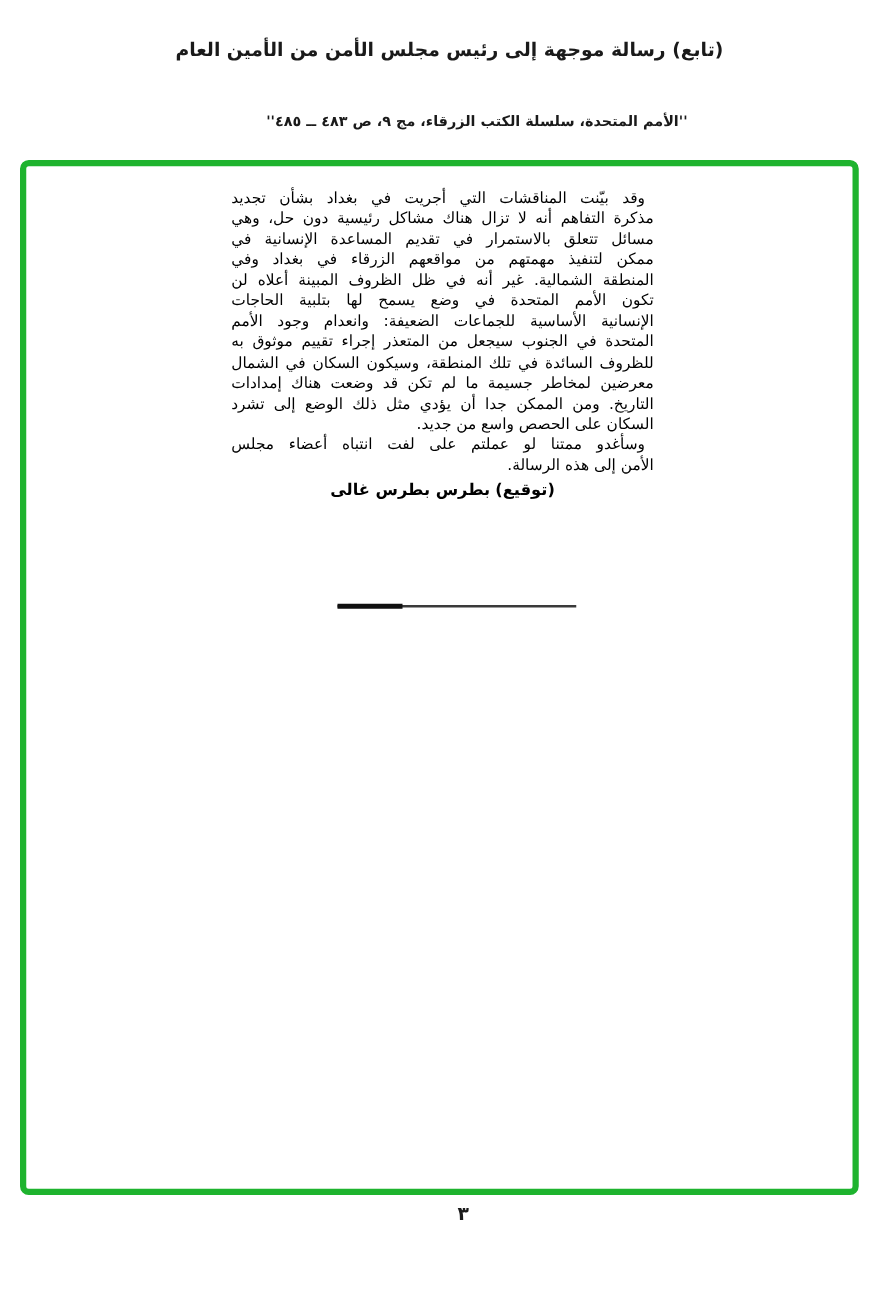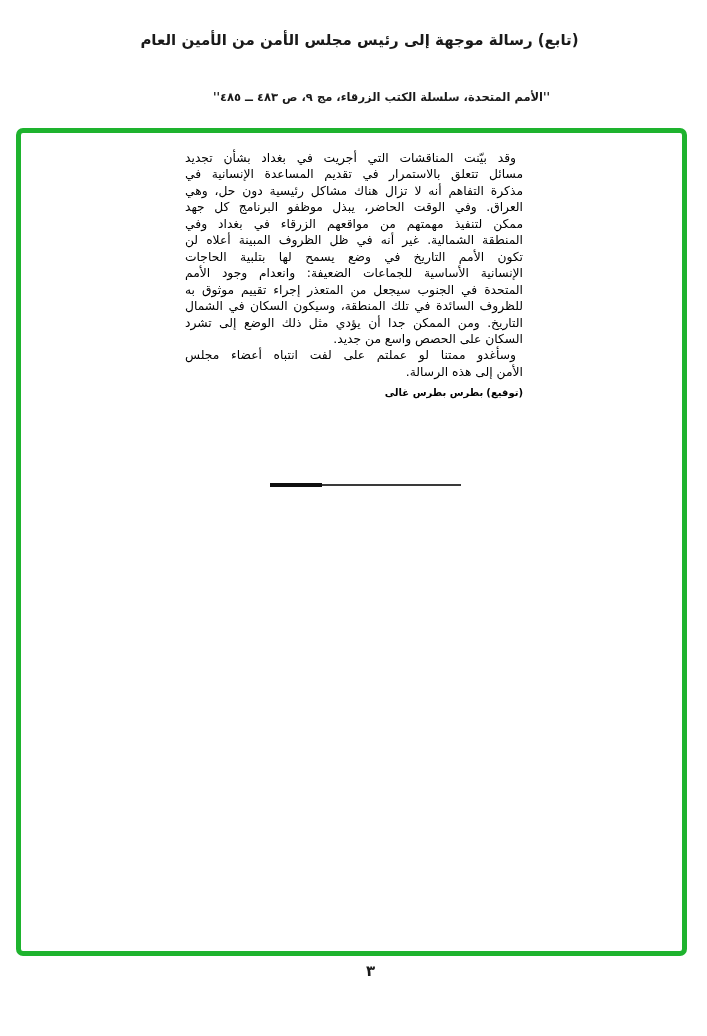--- a/index.html
+++ b/index.html
@@ -102,8 +102,8 @@
   <div class="letter-body">
     <div class="paragraph">
         <div class="textline first">وقد بيّنت المناقشات التي أجريت في بغداد بشأن تجديد</div>
+        <div class="textline">مذكرة التفاهم أنه لا تزال هناك مشاكل رئيسية دون حل، وهي</div>
         <div class="textline">مسائل تتعلق بالاستمرار في تقديم المساعدة الإنسانية في</div>
-        <div class="textline">مذكرة التفاهم أنه لا تزال هناك مشاكل رئيسية دون حل، وهي</div>
         <div class="textline">العراق. وفي الوقت الحاضر، يبذل موظفو البرنامج كل جهد</div>
         <div class="textline">ممكن لتنفيذ مهمتهم من مواقعهم الزرقاء في بغداد وفي</div>
         <div class="textline">المنطقة الشمالية. غير أنه في ظل الظروف المبينة أعلاه لن</div>

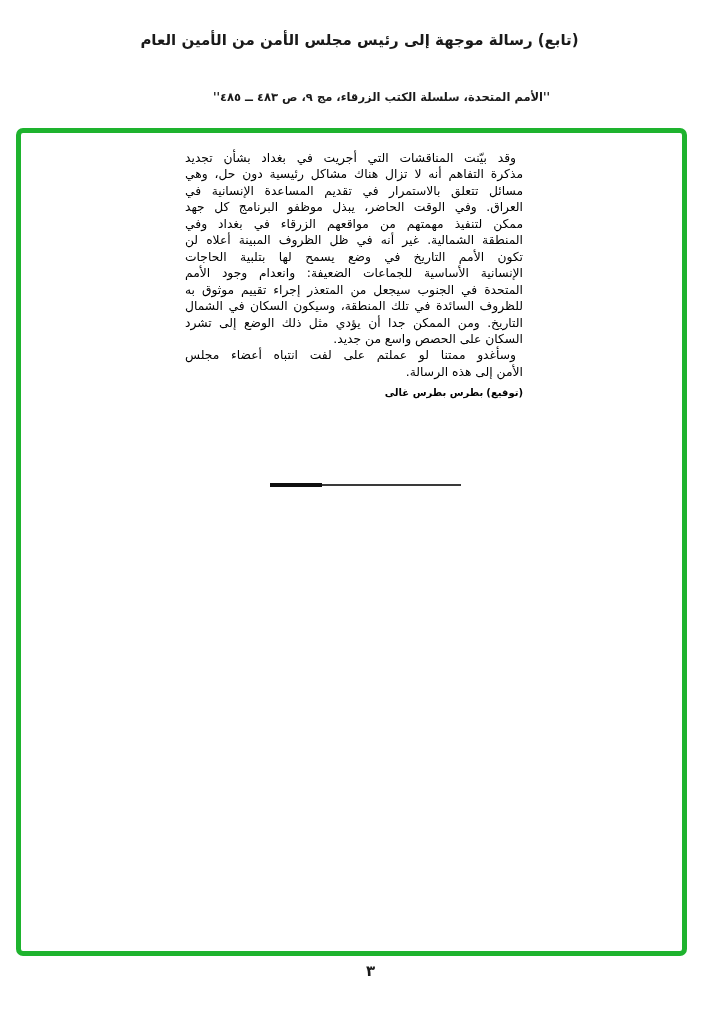--- a/index.html
+++ b/index.html
@@ -104,7 +104,6 @@
         <div class="textline first">وقد بيّنت المناقشات التي أجريت في بغداد بشأن تجديد</div>
         <div class="textline">مذكرة التفاهم أنه لا تزال هناك مشاكل رئيسية دون حل، وهي</div>
         <div class="textline">مسائل تتعلق بالاستمرار في تقديم المساعدة الإنسانية في</div>
-        <div class="textline">العراق. وفي الوقت الحاضر، يبذل موظفو البرنامج كل جهد</div>
         <div class="textline">ممكن لتنفيذ مهمتهم من مواقعهم الزرقاء في بغداد وفي</div>
         <div class="textline">المنطقة الشمالية. غير أنه في ظل الظروف المبينة أعلاه لن</div>
         <div class="textline">تكون الأمم التاريخ في وضع يسمح لها بتلبية الحاجات</div>

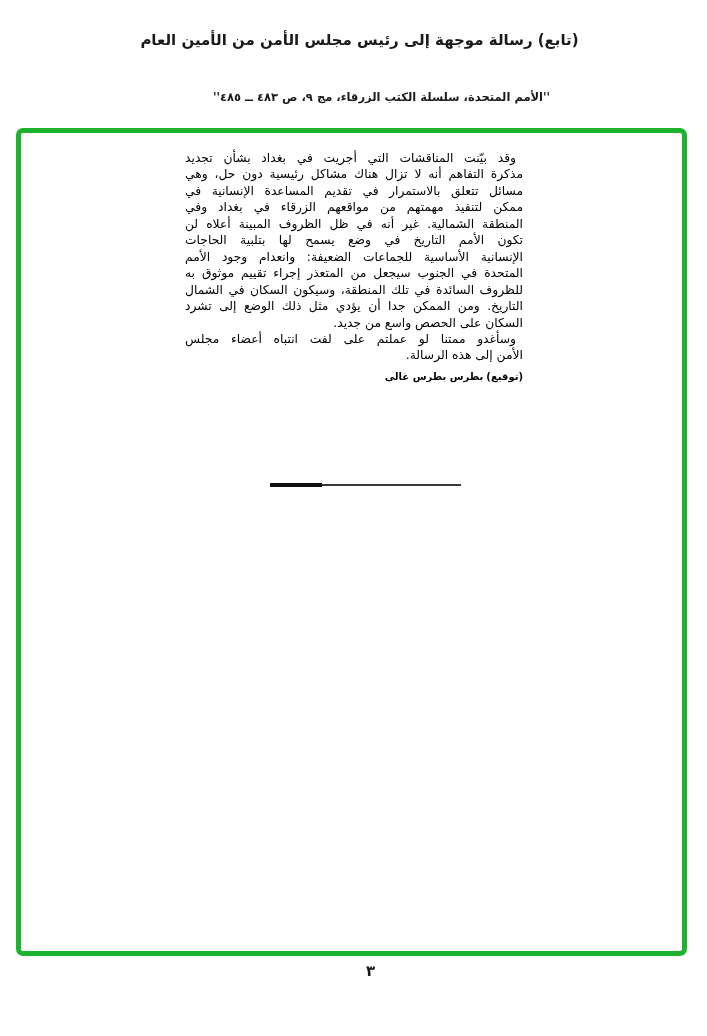--- a/index.html
+++ b/index.html
@@ -106,7 +106,7 @@
         <div class="textline">مسائل تتعلق بالاستمرار في تقديم المساعدة الإنسانية في</div>
         <div class="textline">ممكن لتنفيذ مهمتهم من مواقعهم الزرقاء في بغداد وفي</div>
         <div class="textline">المنطقة الشمالية. غير أنه في ظل الظروف المبينة أعلاه لن</div>
-        <div class="textline">تكون الأمم التاريخ في وضع يسمح لها بتلبية الحاجات</div>
+        <div class="textline">تكون الأمم المتحدة في وضع يسمح لها بتلبية الحاجات</div>
         <div class="textline">الإنسانية الأساسية للجماعات الضعيفة: وانعدام وجود الأمم</div>
         <div class="textline">المتحدة في الجنوب سيجعل من المتعذر إجراء تقييم موثوق به</div>
         <div class="textline">للظروف السائدة في تلك المنطقة، وسيكون السكان في الشمال</div>

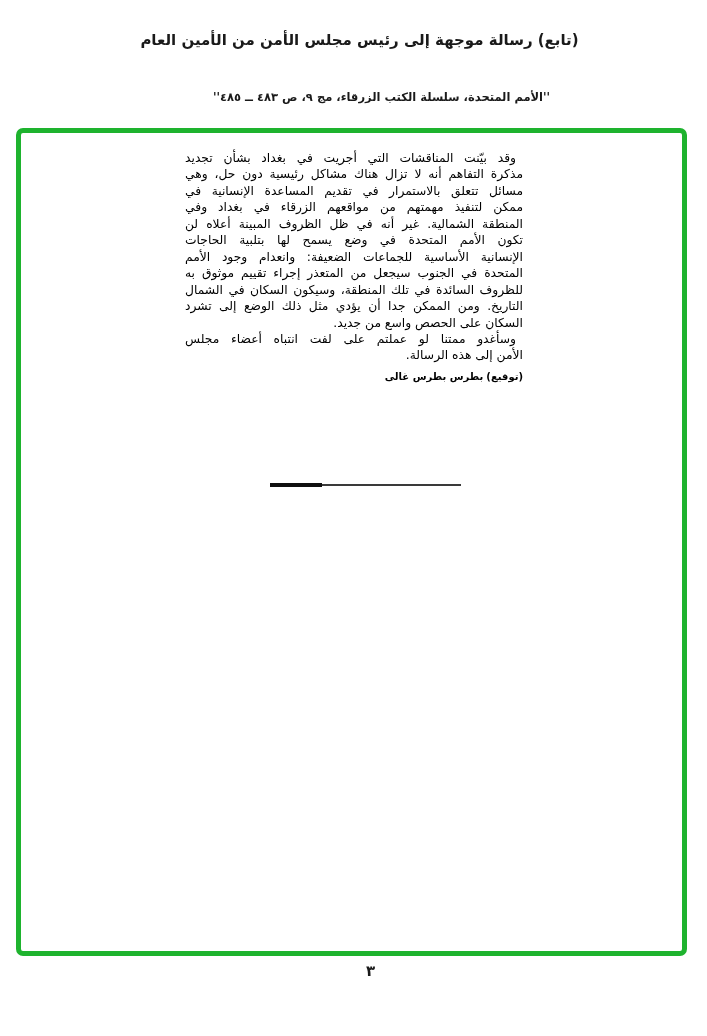--- a/index.html
+++ b/index.html
@@ -110,6 +110,7 @@
         <div class="textline">الإنسانية الأساسية للجماعات الضعيفة: وانعدام وجود الأمم</div>
         <div class="textline">المتحدة في الجنوب سيجعل من المتعذر إجراء تقييم موثوق به</div>
         <div class="textline">للظروف السائدة في تلك المنطقة، وسيكون السكان في الشمال</div>
+        <div class="textline">معرضين لمخاطر جسيمة ما لم تكن قد وضعت هناك إمدادات</div>
         <div class="textline">التاريخ. ومن الممكن جدا أن يؤدي مثل ذلك الوضع إلى تشرد</div>
         <div class="textline last">السكان على الحصص واسع من جديد.</div>
       </div>

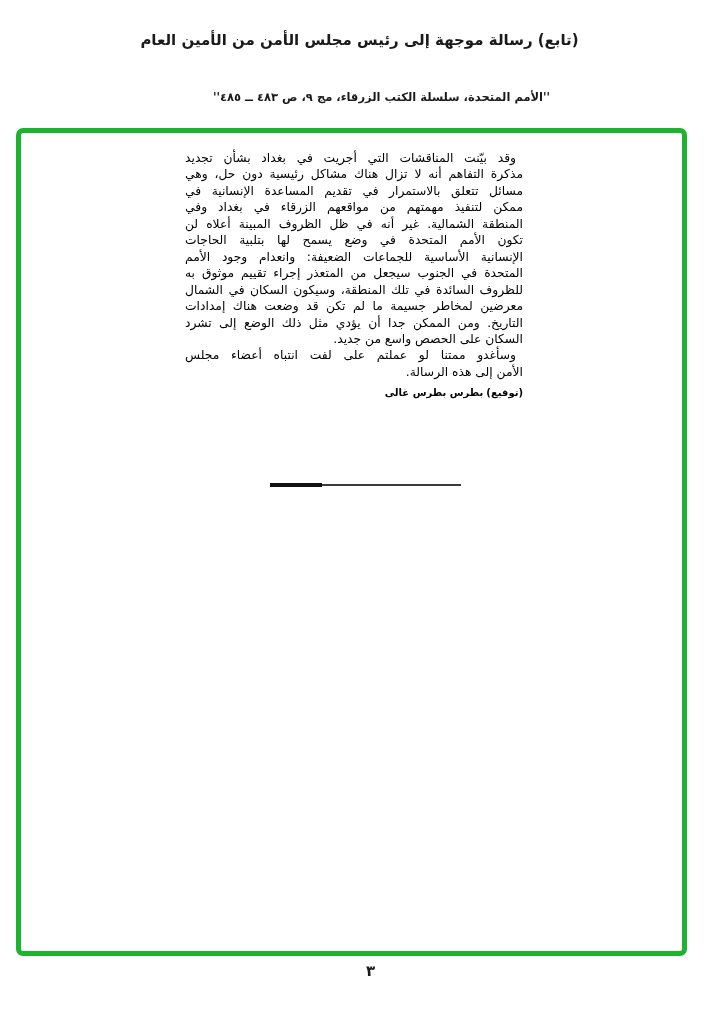--- a/index.html
+++ b/index.html
@@ -60,9 +60,9 @@
   .textline.first { padding-right: 7px; }
   .signature-row {
     margin-top: 5px;
-    text-align: right;
+    text-align: center;
     direction: rtl;
-    font-size: 10px;
+    font-size: 13px;
   }
   .signature-prefix { font-weight: bold; }
   .signature-name { font-weight: bold; }

